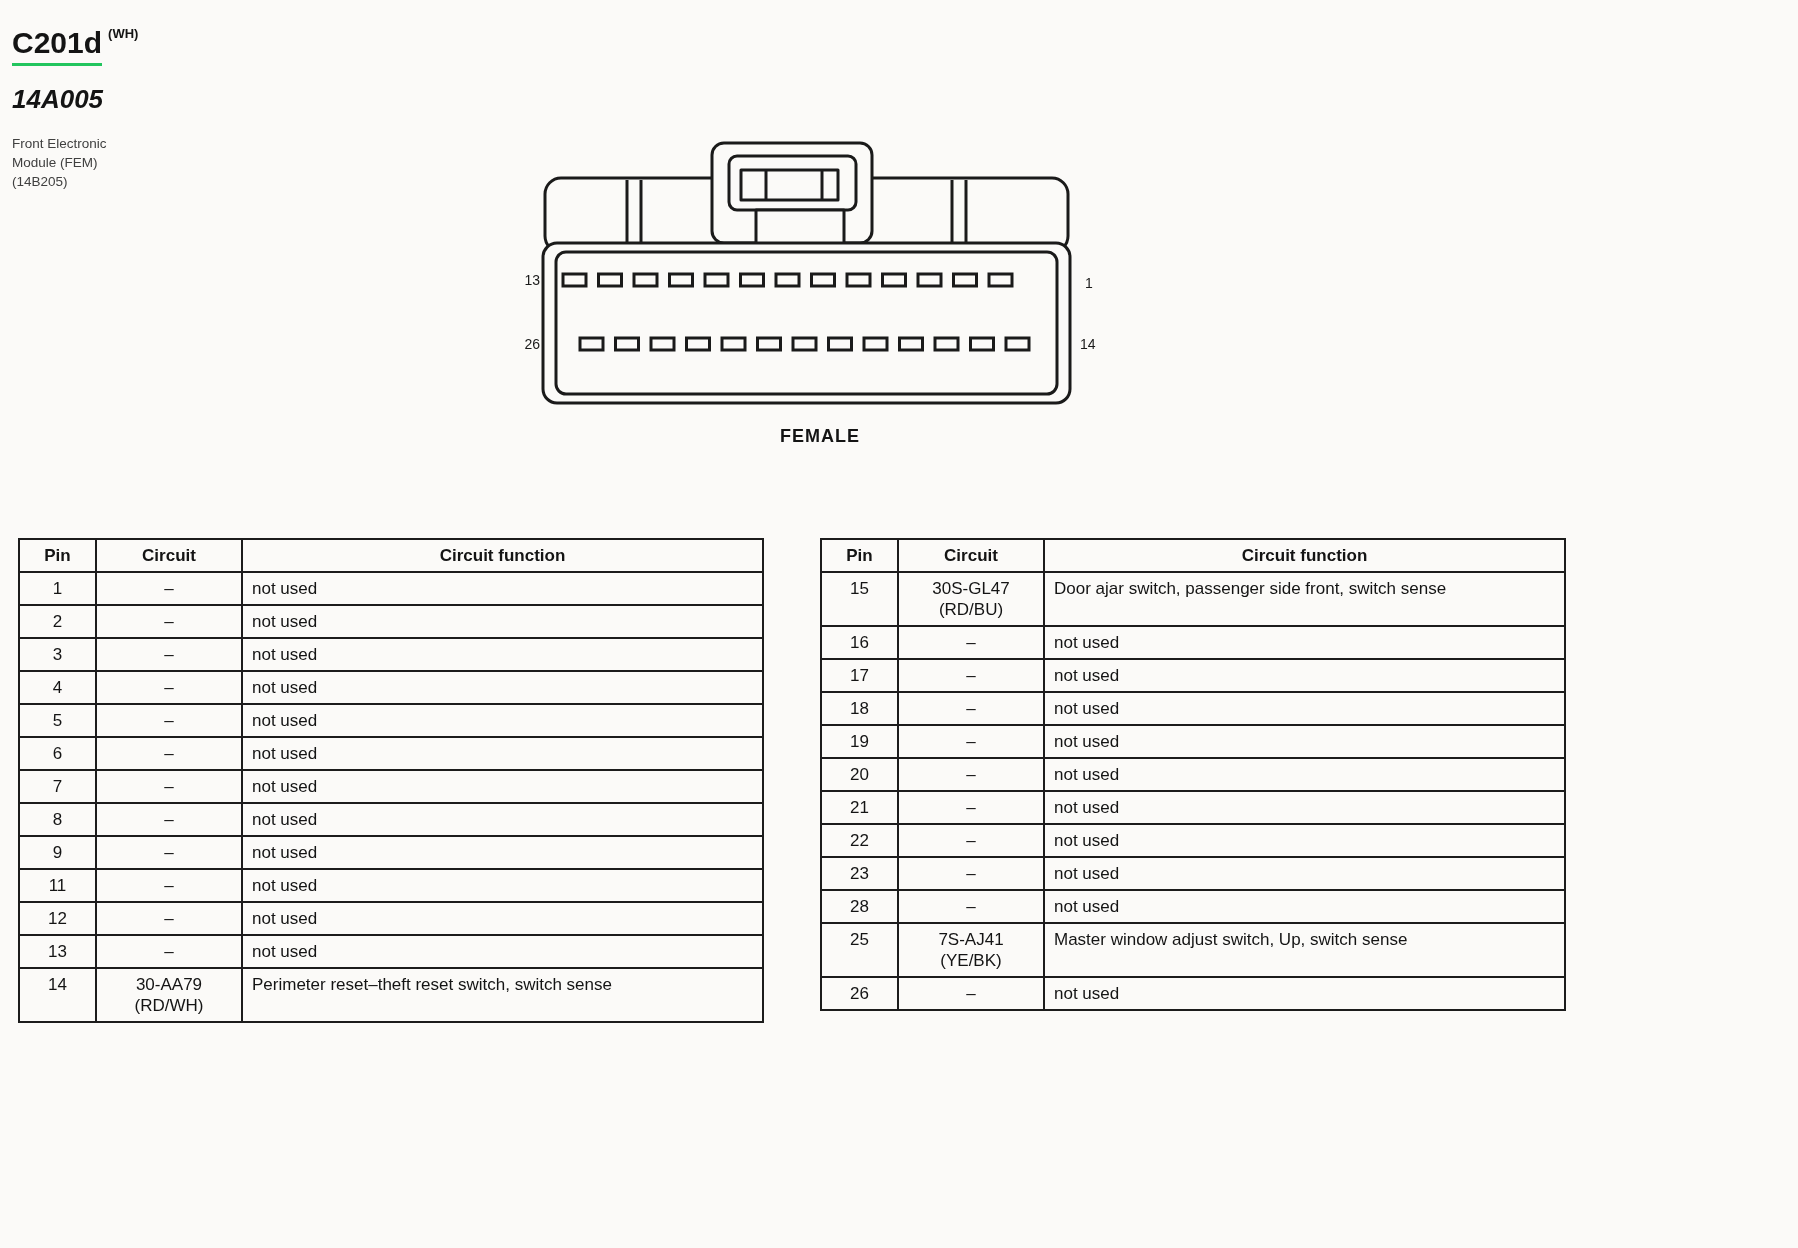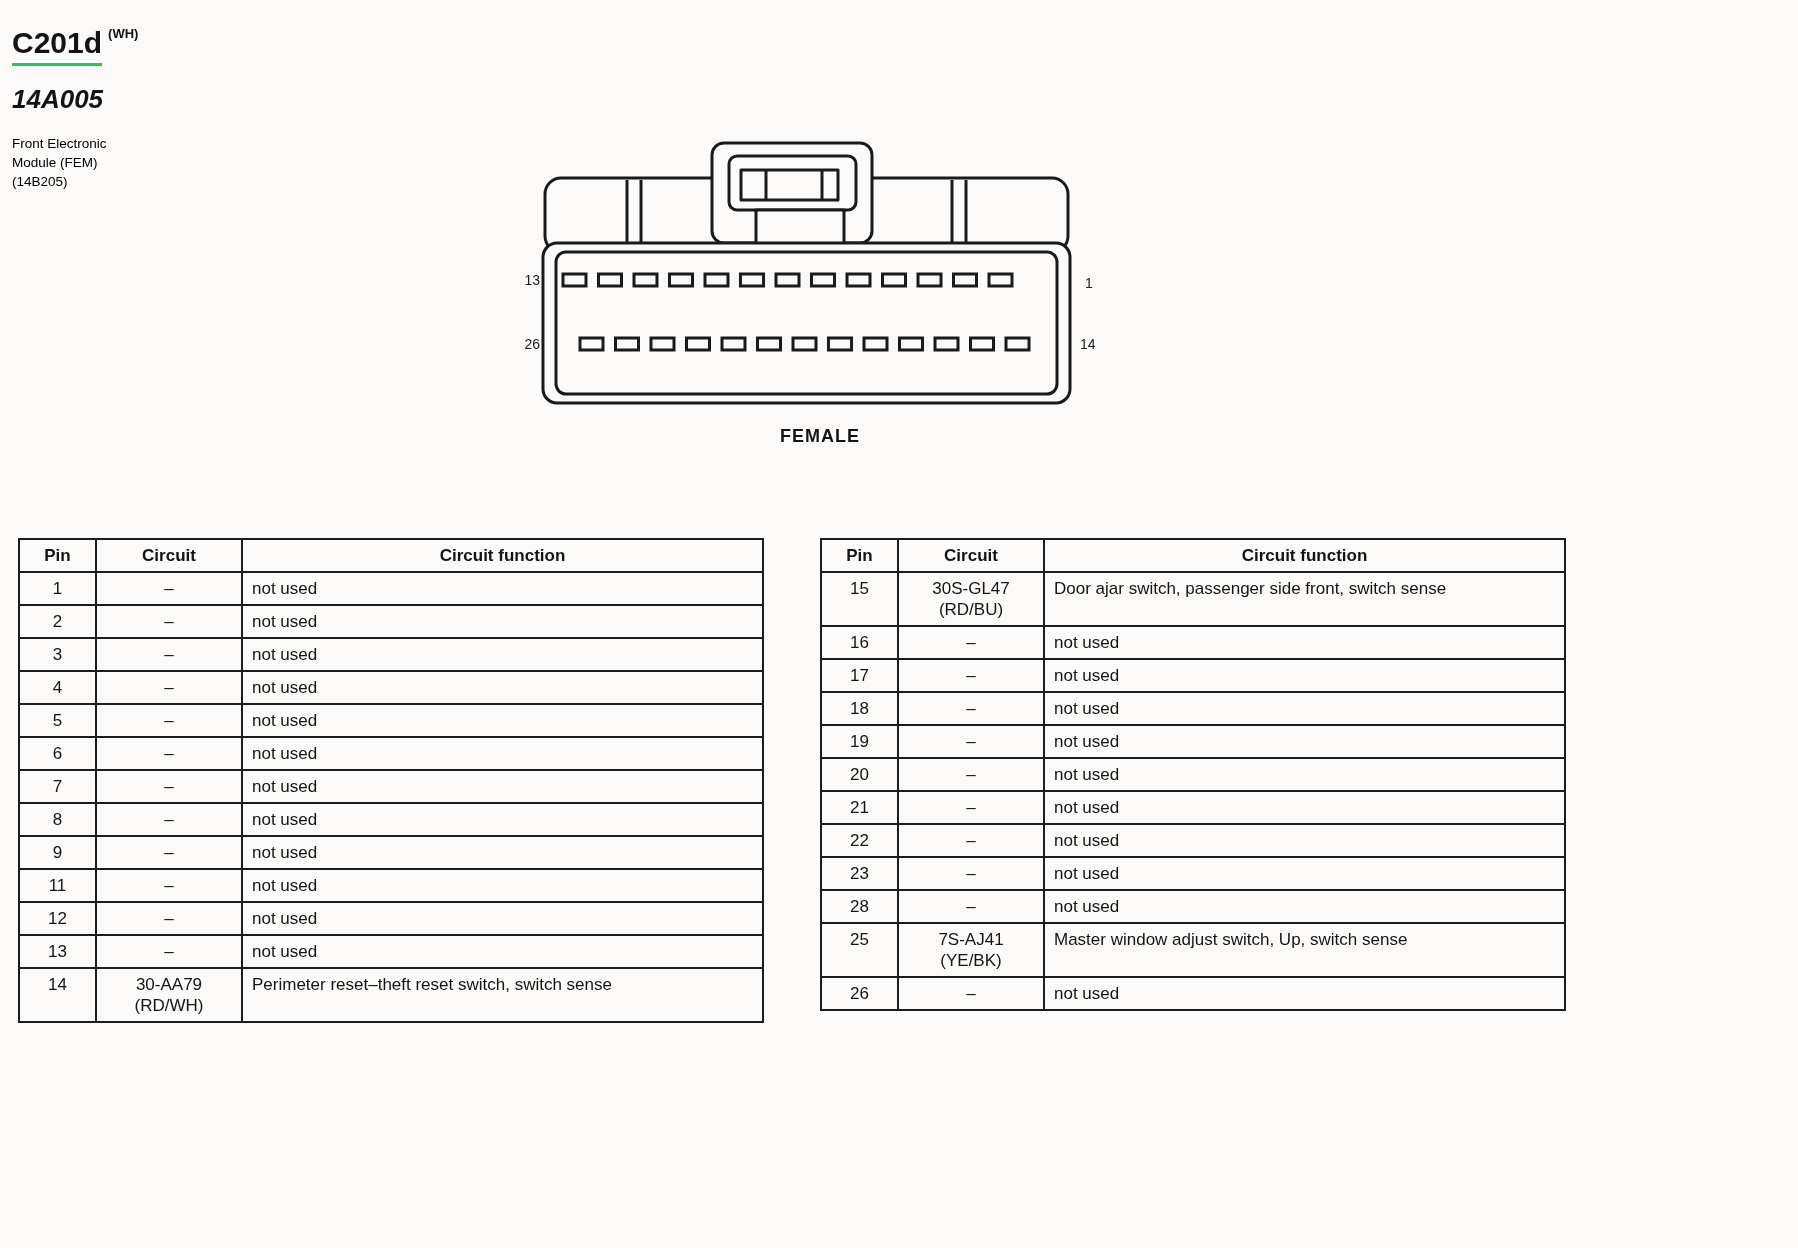--- a/index.html
+++ b/index.html
@@ -32,7 +32,7 @@
   }
   .module-label{
     position:absolute;left:12px;top:134px;
-    font-size:13.5px;line-height:19px;color:#000000;
+    font-size:13.5px;line-height:19px;color:#404040;
   }
   
   .connector-svg{position:absolute;left:500px;top:130px;width:640px;height:330px;}

